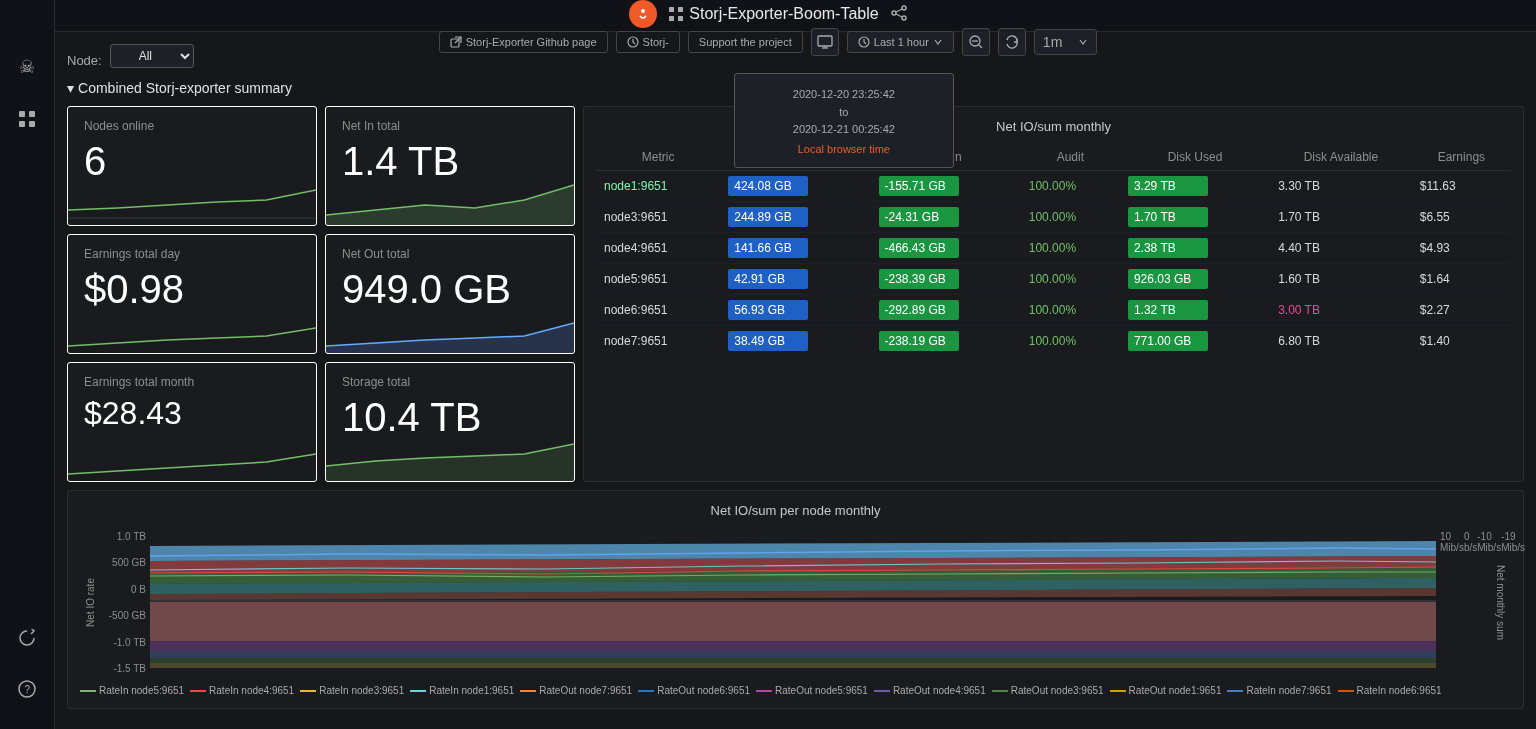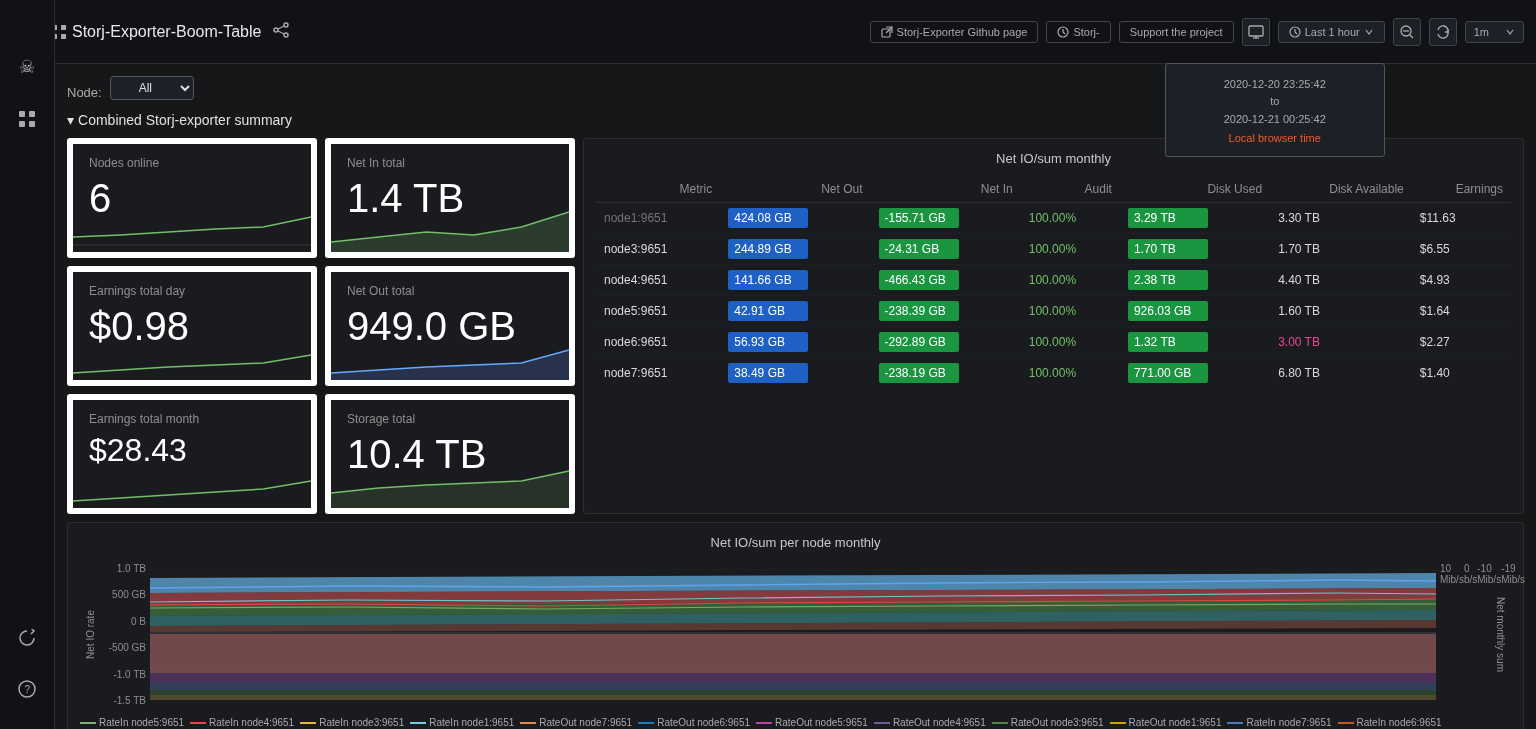--- a/index.html
+++ b/index.html
@@ -6,7 +6,7 @@
     body { background: #161719; color: #d8d9da; font-family: 'Helvetica Neue', Arial, sans-serif; font-size: 12px; width: 1536px; min-height: 729px; overflow: hidden; }
 
     
-    .topbar { background: #111217; height: 64px; display: flex; align-items: center; justify-content: space-between; padding: 0 12px; border-bottom: 1px solid #2d2d2d; }
+    .topbar { background: #111217; height: 32px; display: flex; align-items: center; justify-content: space-between; padding: 0 12px; border-bottom: 1px solid #2d2d2d; flex-direction: column; }
     .topbar-left { display: flex; align-items: center; gap: 12px; }
     .grafana-logo { width: 28px; height: 28px; background: #f05a28; border-radius: 50%; display: flex; align-items: center; justify-content: center; color: white; font-weight: bold; font-size: 14px; }
     .topbar-title { font-size: 16px; color: #e8e8e8; font-weight: 400; }

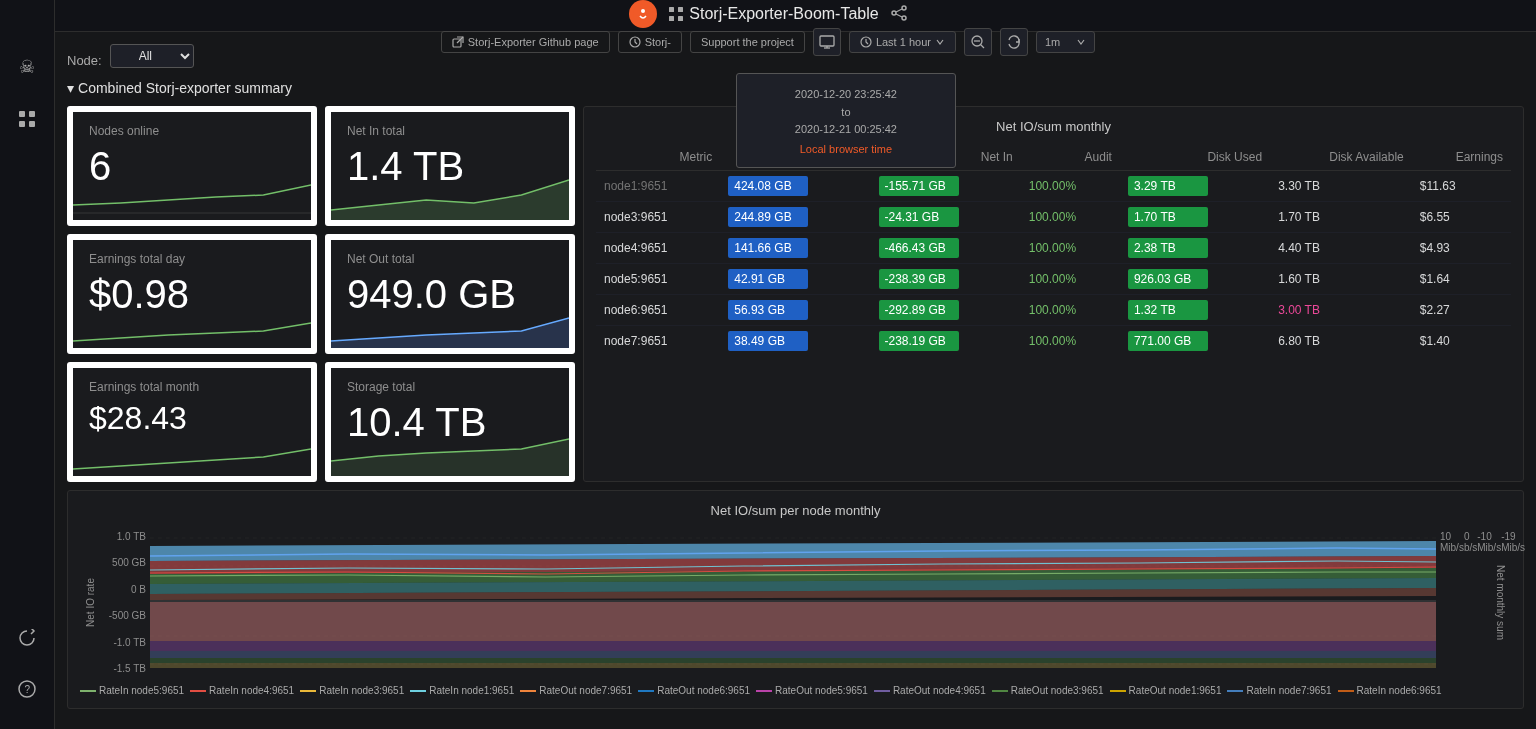--- a/index.html
+++ b/index.html
@@ -180,7 +180,7 @@
         <path d="M13 5v3h-3" stroke="#aaa" stroke-width="1.3" fill="none"></path>
       </svg>
     </div>
-    <div style="background:#1e2028;border:1px solid #444;border-radius:3px;padding:4px 8px;color:#aaa;font-size:11px;cursor:pointer;display:flex;align-items:center;gap:16px;">
+    <div style="background:#1e2028;border:1px solid #444;border-radius:3px;padding:4px 8px;color:#aaa;font-size:14px;cursor:pointer;display:flex;align-items:center;gap:16px;">
       <span>1m</span>
       <svg width="10" height="10" viewBox="0 0 10 10" fill="none">
         <path d="M2 3l3 4 3-4" stroke="#aaa" stroke-width="1.2"></path>

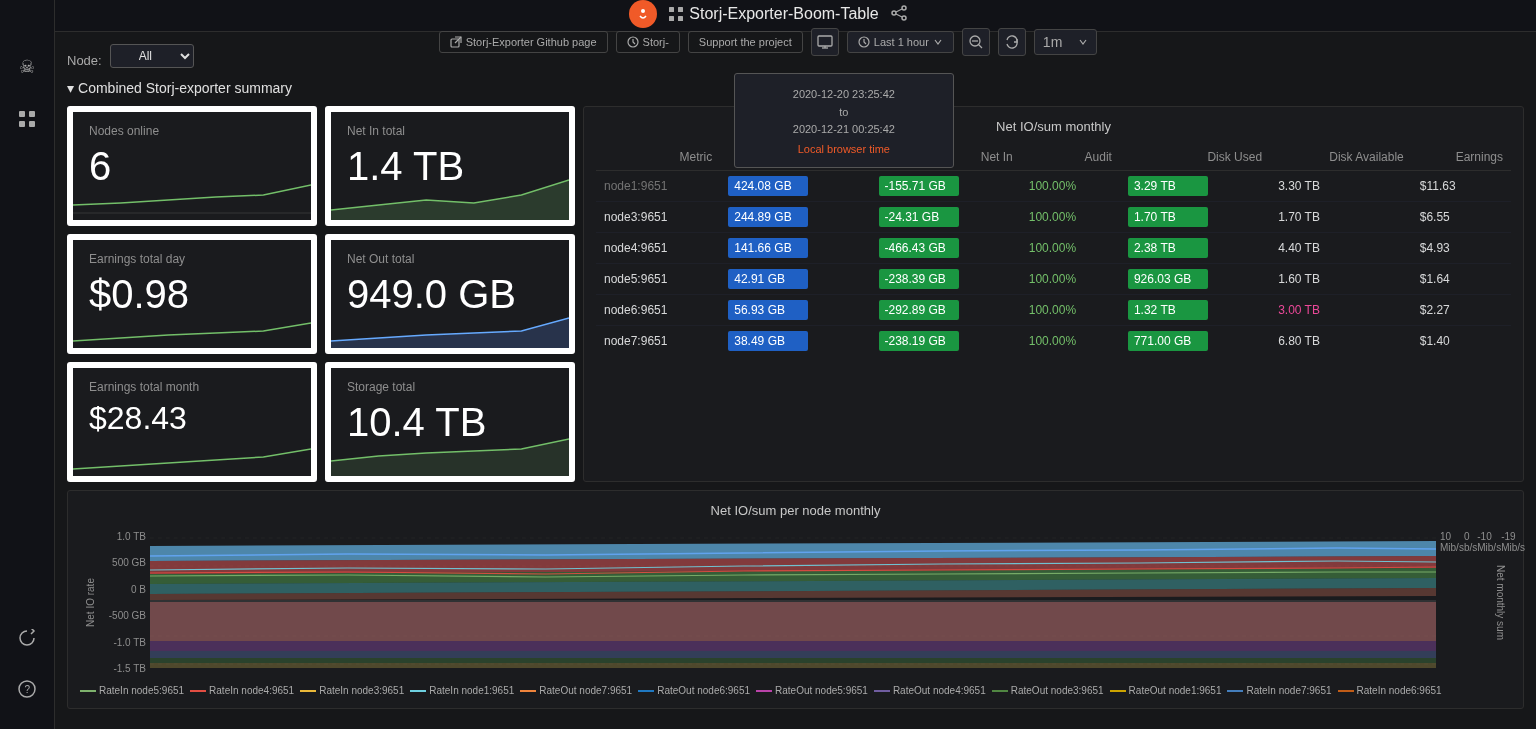--- a/index.html
+++ b/index.html
@@ -31,7 +31,7 @@
 
     
     .section-header { color: #e0e0e0; font-size: 14px; margin-bottom: 10px; cursor: pointer; display: flex; align-items: center; gap: 4px; }
-    .stat-card { background: #1a1b1e; border: 6px solid #ffffff; border-radius: 3px; padding: 12px 16px; position: relative; overflow: hidden; }
+    .stat-card { background: #1a1b1e; border: 1px solid #ffffff; border-radius: 3px; padding: 12px 16px; position: relative; overflow: hidden; }
     .stat-card-title { color: #8e8e8e; font-size: 12px; margin-bottom: 8px; }
     .stat-card-value { font-size: 40px; font-weight: 300; color: #ffffff; line-height: 1; }
 

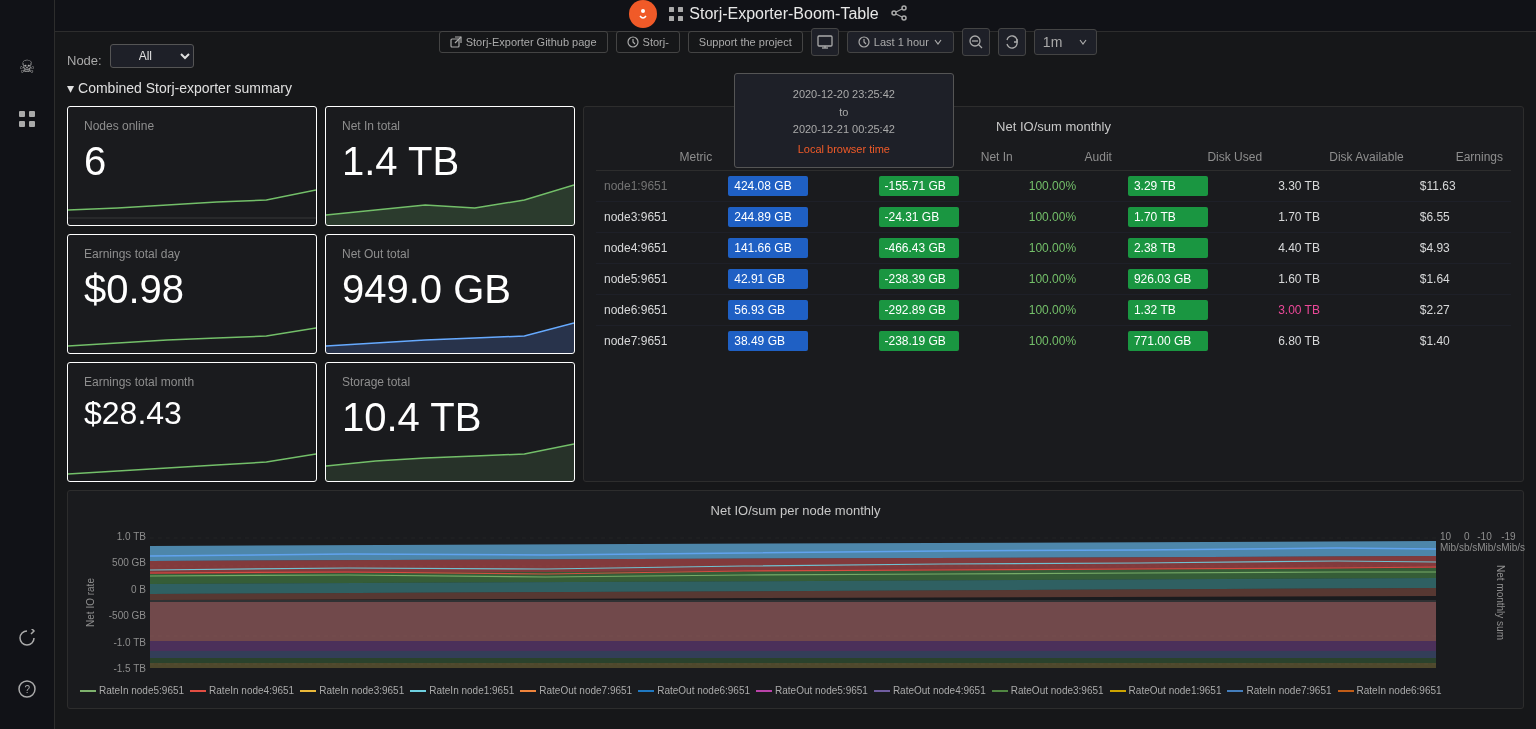--- a/index.html
+++ b/index.html
@@ -39,7 +39,7 @@
     .table-panel { background: #1a1b1e; border: 1px solid #2d2d2d; border-radius: 3px; padding: 12px; grid-column: 3; grid-row: 1 / 4; }
     .table-panel-title { text-align: center; color: #c8c8c8; font-size: 13px; margin-bottom: 10px; }
     .data-table { width: 100%; border-collapse: collapse; font-size: 12px; }
-    .data-table th { color: #8e8e8e; font-weight: 400; padding: 6px 8px; text-align: right; border-bottom: 1px solid #2d2d2d; }
+    .data-table th { color: #8e8e8e; font-weight: 400; padding: 6px 8px; text-align: center; border-bottom: 1px solid #2d2d2d; }
     .data-table td { padding: 5px 8px; border-bottom: 1px solid #1e2028; }
     .data-table tr:last-child td { border-bottom: none; }
     .cell-blue { background: #1f60c4; color: #fff; border-radius: 2px; padding: 3px 6px; display: inline-block; min-width: 80px; }

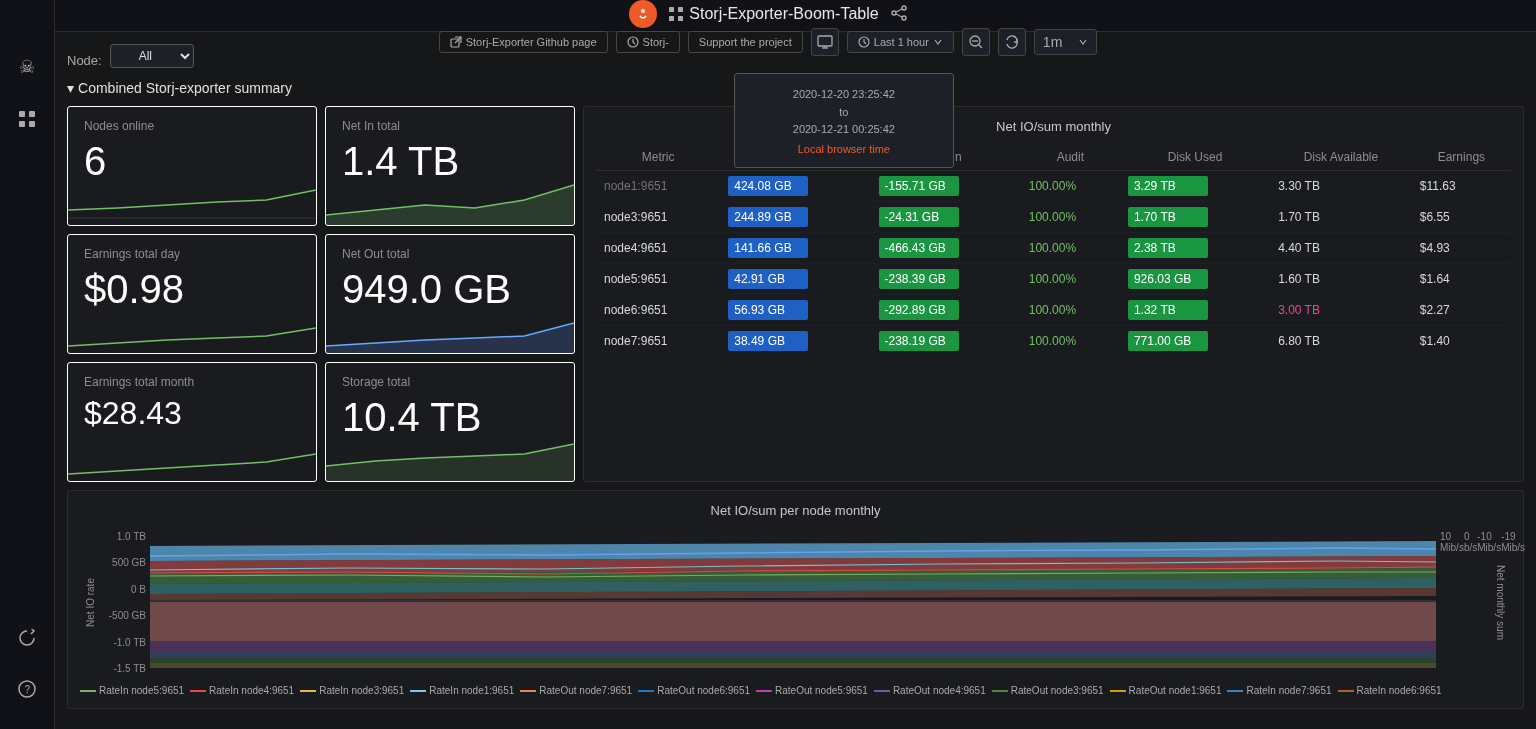--- a/index.html
+++ b/index.html
@@ -239,7 +239,7 @@
         </thead>
         <tbody id="table-body">
         <tr>
-    <td style="color:#737373;">node1:9651</td>
+    <td style="color:#86efac;">node1:9651</td>
     <td><span class="cell-blue">424.08 GB</span></td>
     <td><span class="cell-green-neg">-155.71 GB</span></td>
     <td class="cell-green-pct">100.00%</td>

